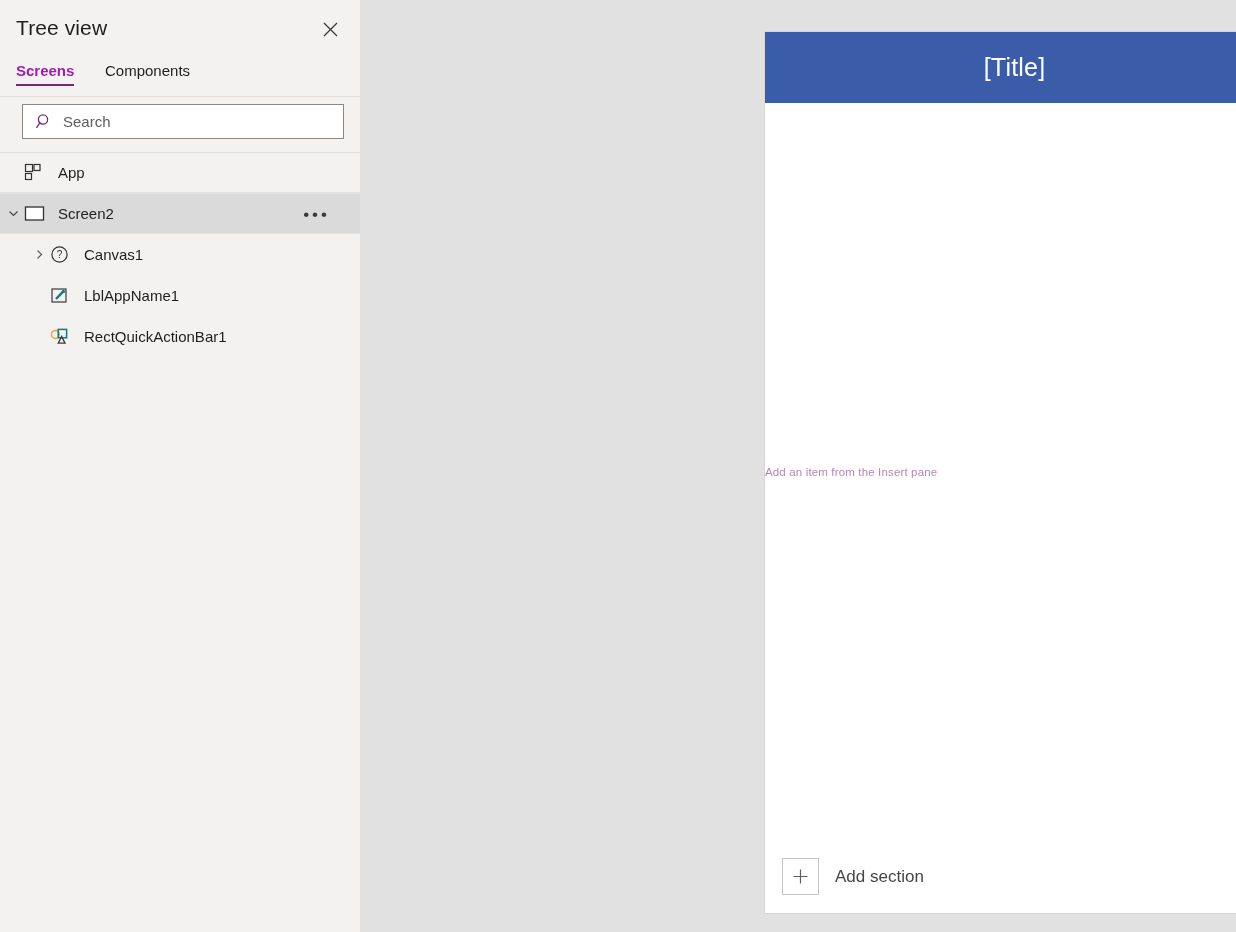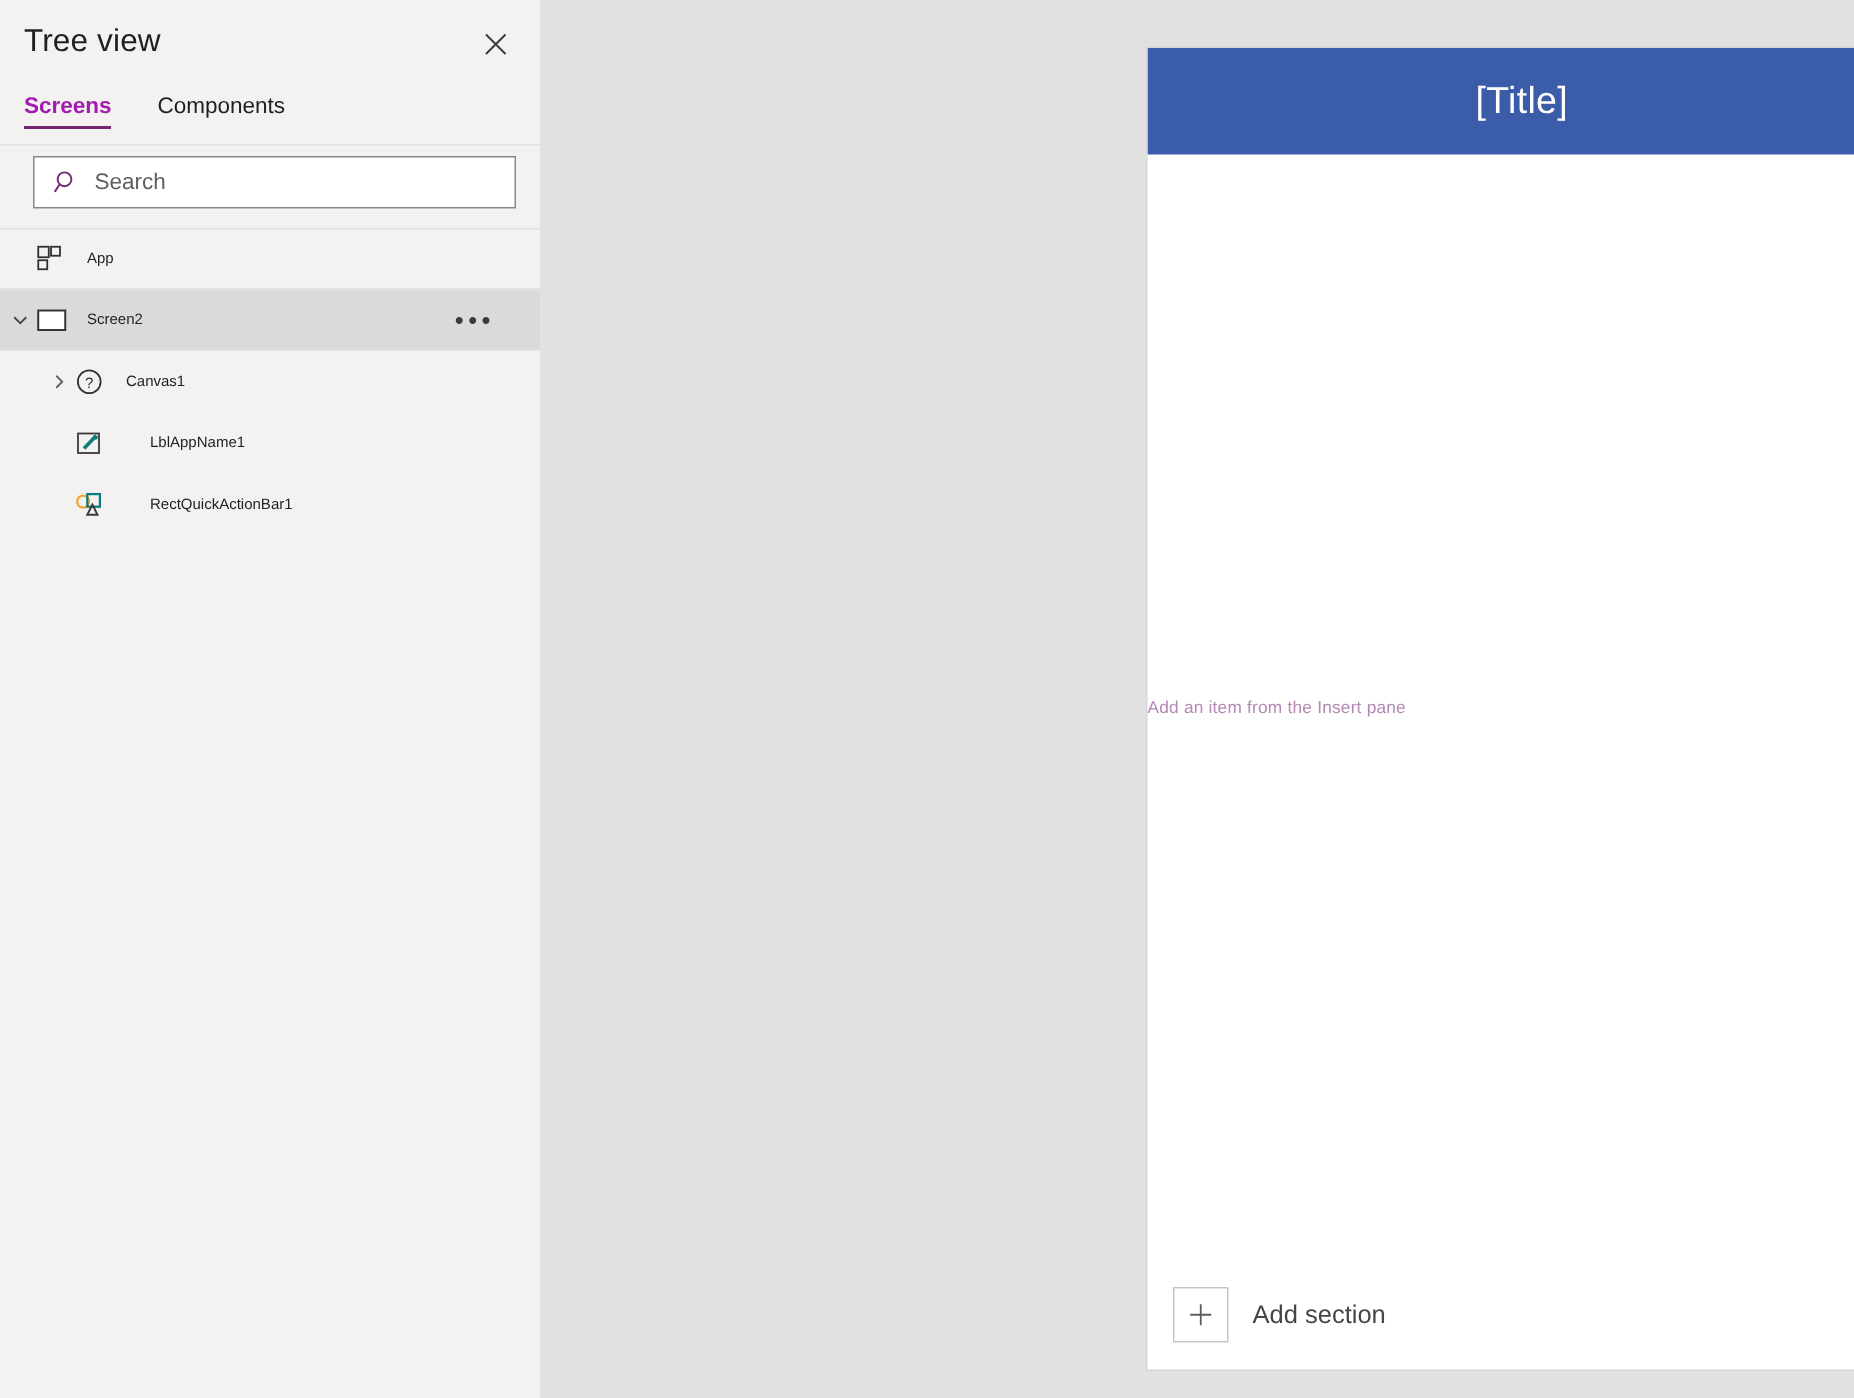--- a/index.html
+++ b/index.html
@@ -152,7 +152,7 @@
     flex: none;
   }
   .row-label {
-    font-size: 10px;
+    font-size: 15px;
     color: #201f1e;
     margin-left: 8px;
     white-space: nowrap;

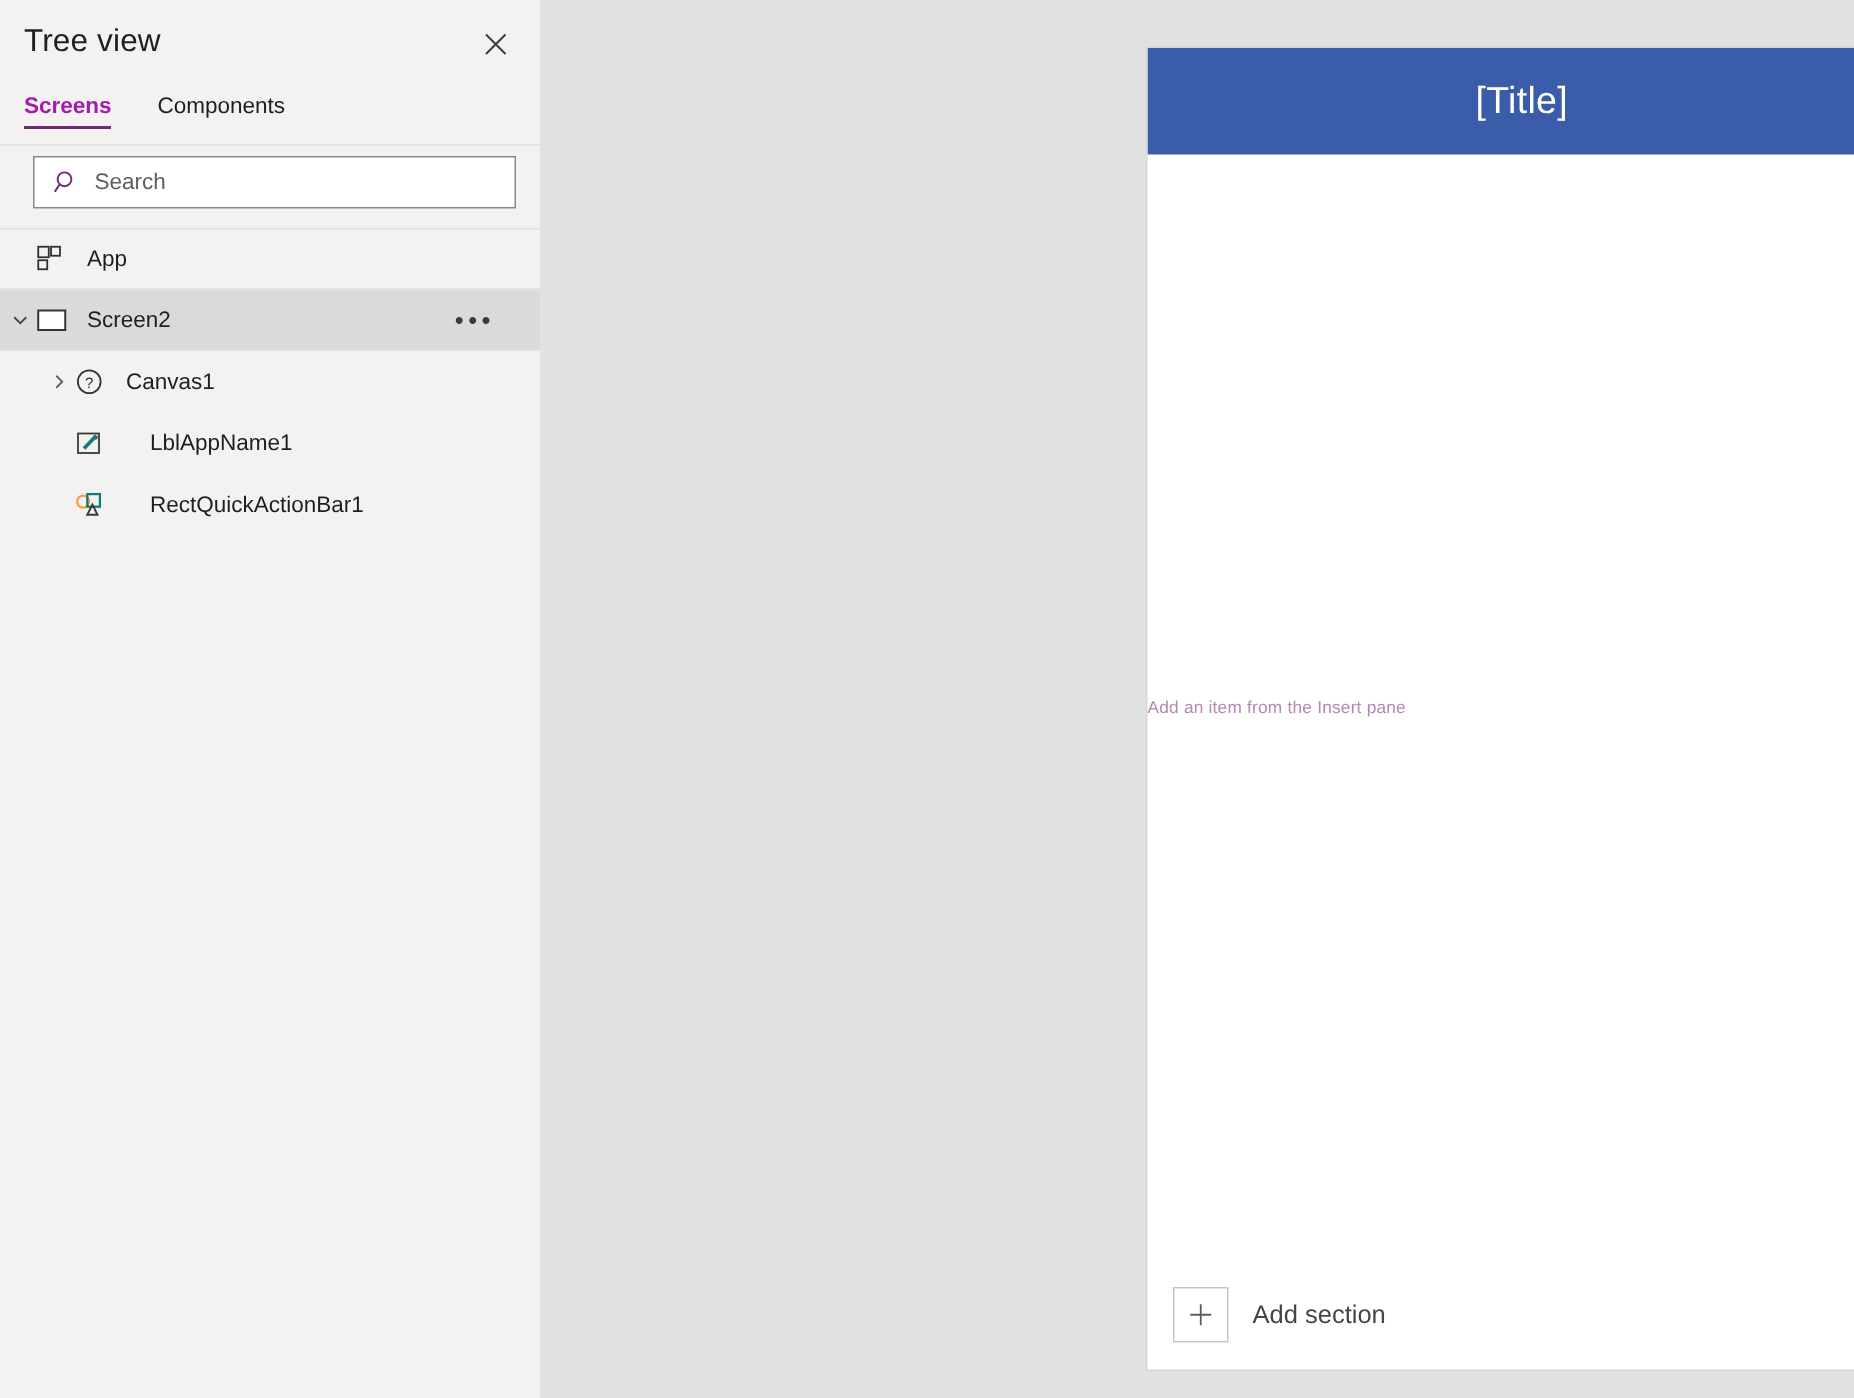--- a/index.html
+++ b/index.html
@@ -173,7 +173,7 @@
   .indent-0 { padding-left: 24px; }
   .indent-0-twisty { padding-left: 2px; }
   .indent-1 { padding-left: 28px; }
-  .indent-1-noTwisty { padding-left: 50px; gap: 16px; }
+  .indent-1-noTwisty { padding-left: 50px; }
 
   
   #canvas-area {

